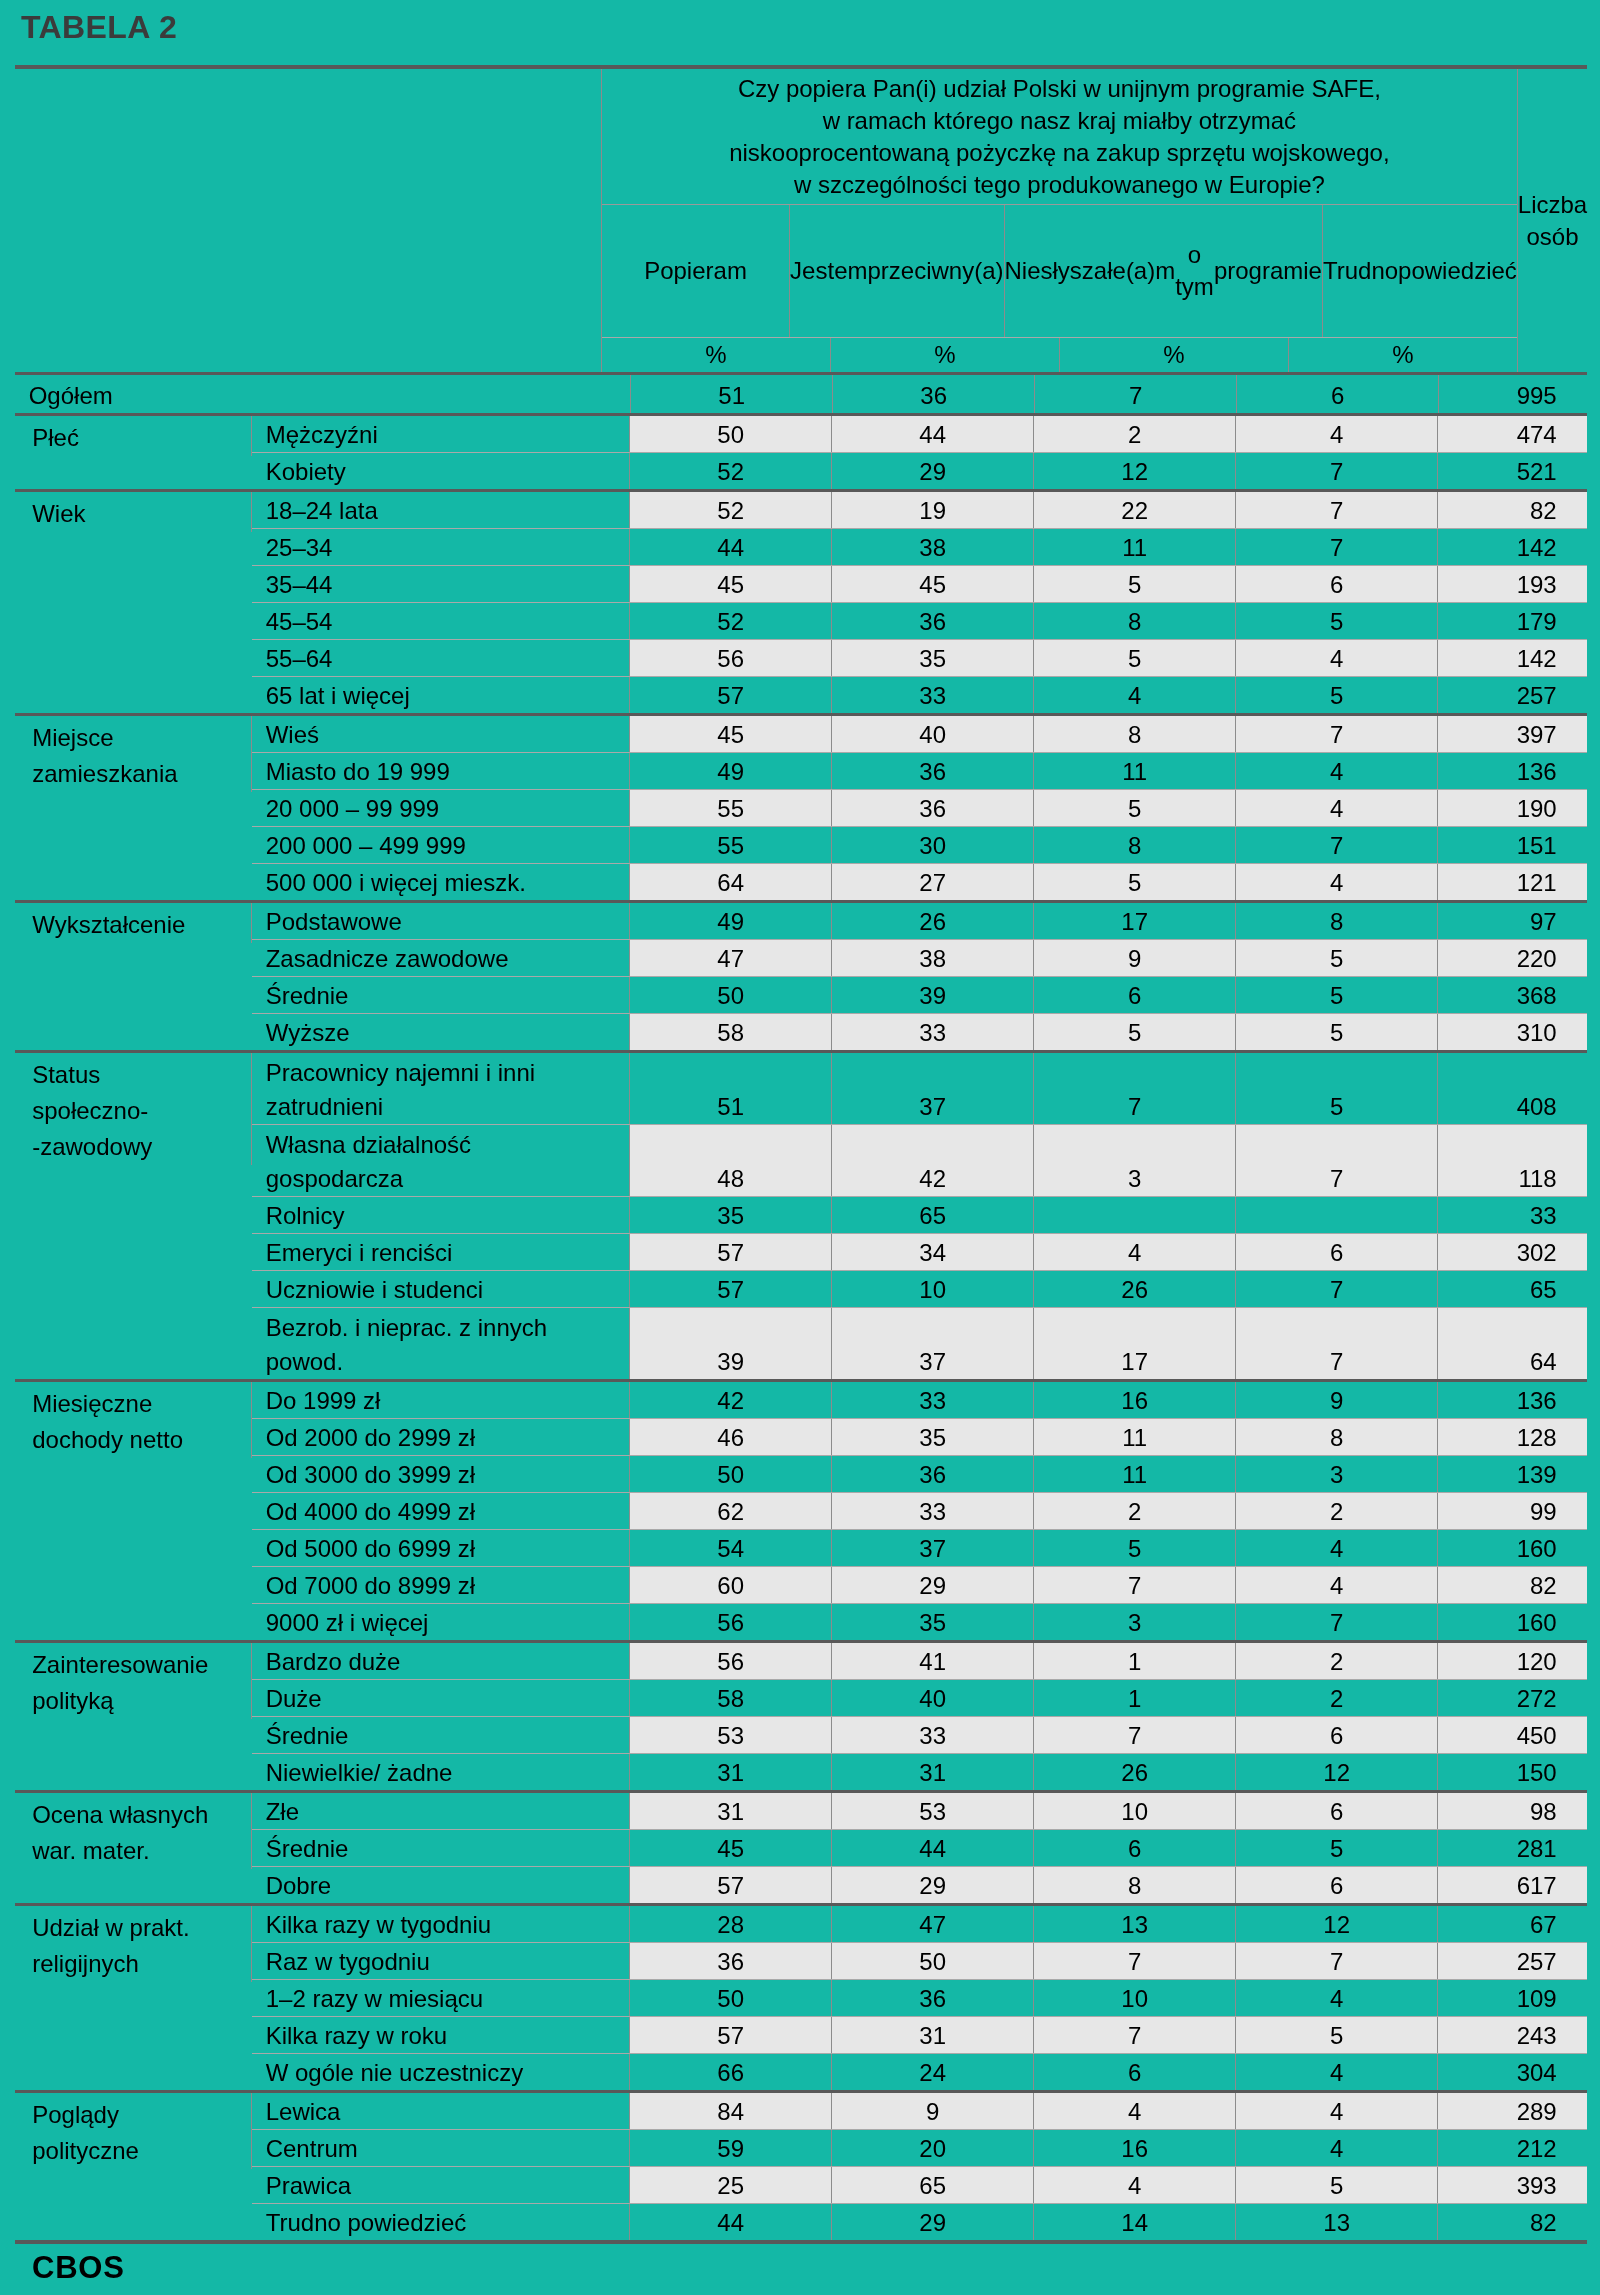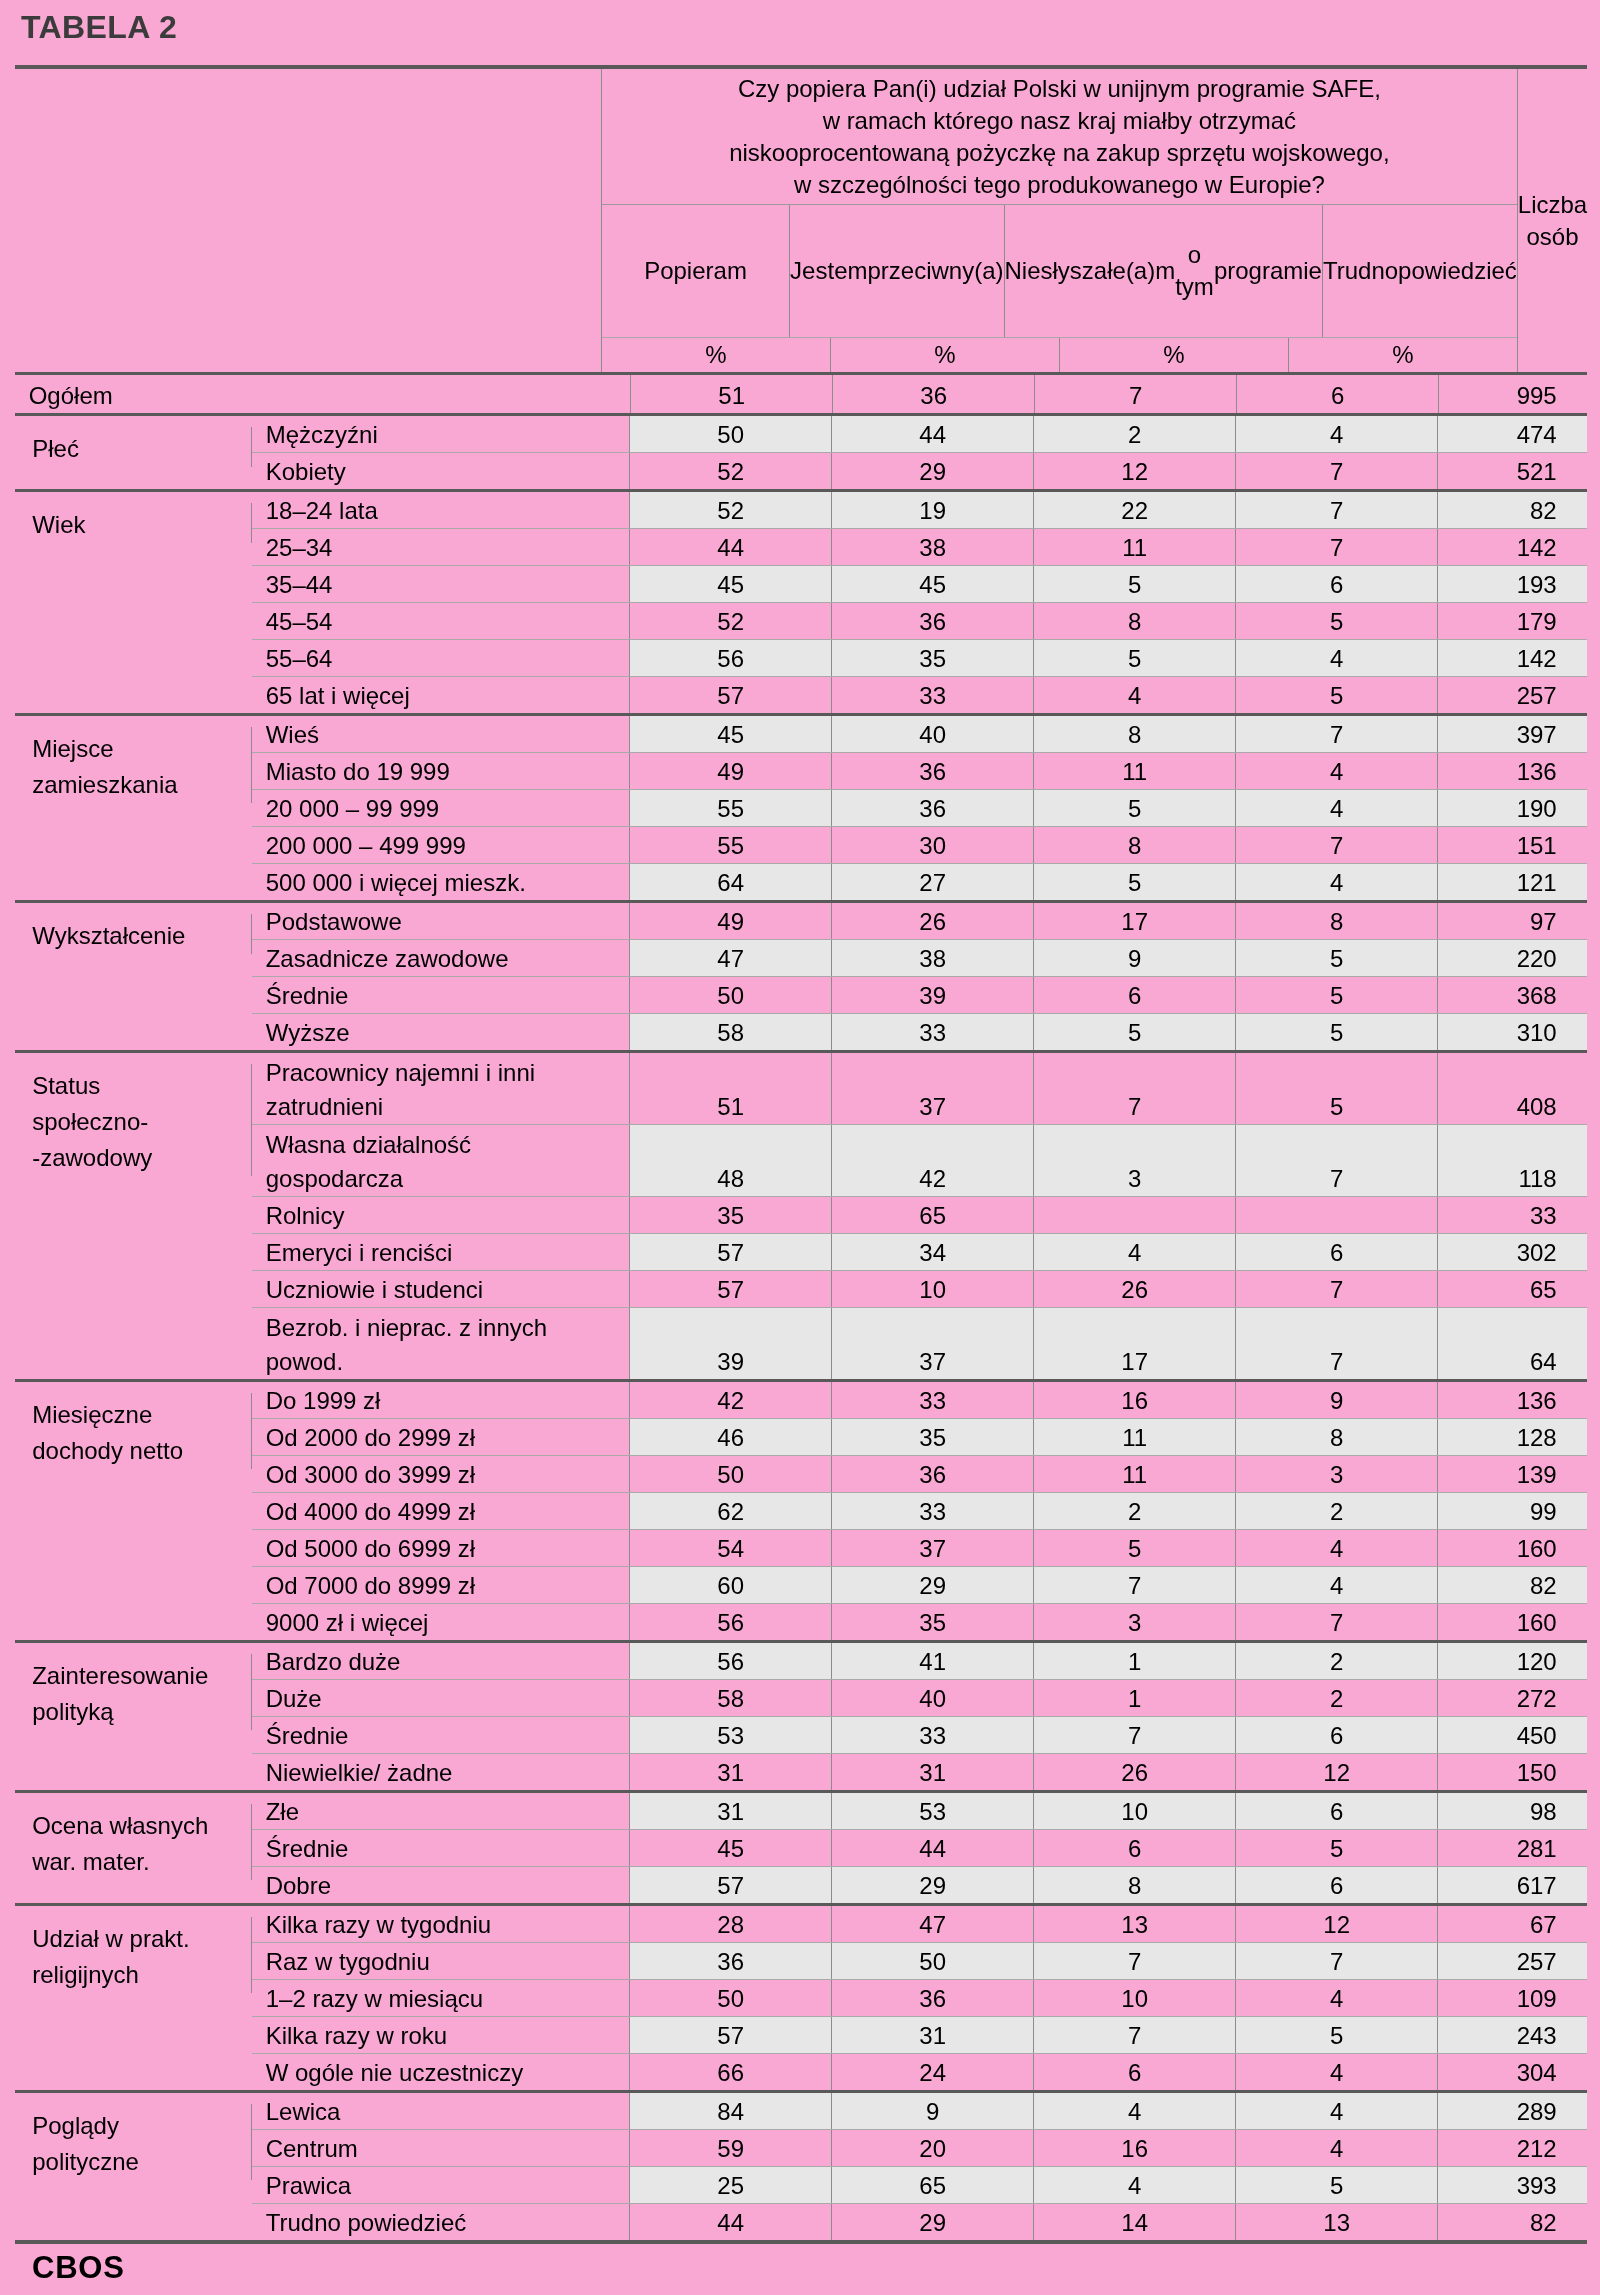--- a/index.html
+++ b/index.html
@@ -4,7 +4,7 @@
 <style>
   html,body { margin:0; padding:0; background:#ffffff; }
   .page {
-    position:relative; width:1601px; height:2295px; background:#f9a8d4;
+    position:relative; width:1601px; height:2295px; background:#14b8a6;
     font-family:"Liberation Sans", sans-serif; color:#000;
     overflow:hidden;
   }

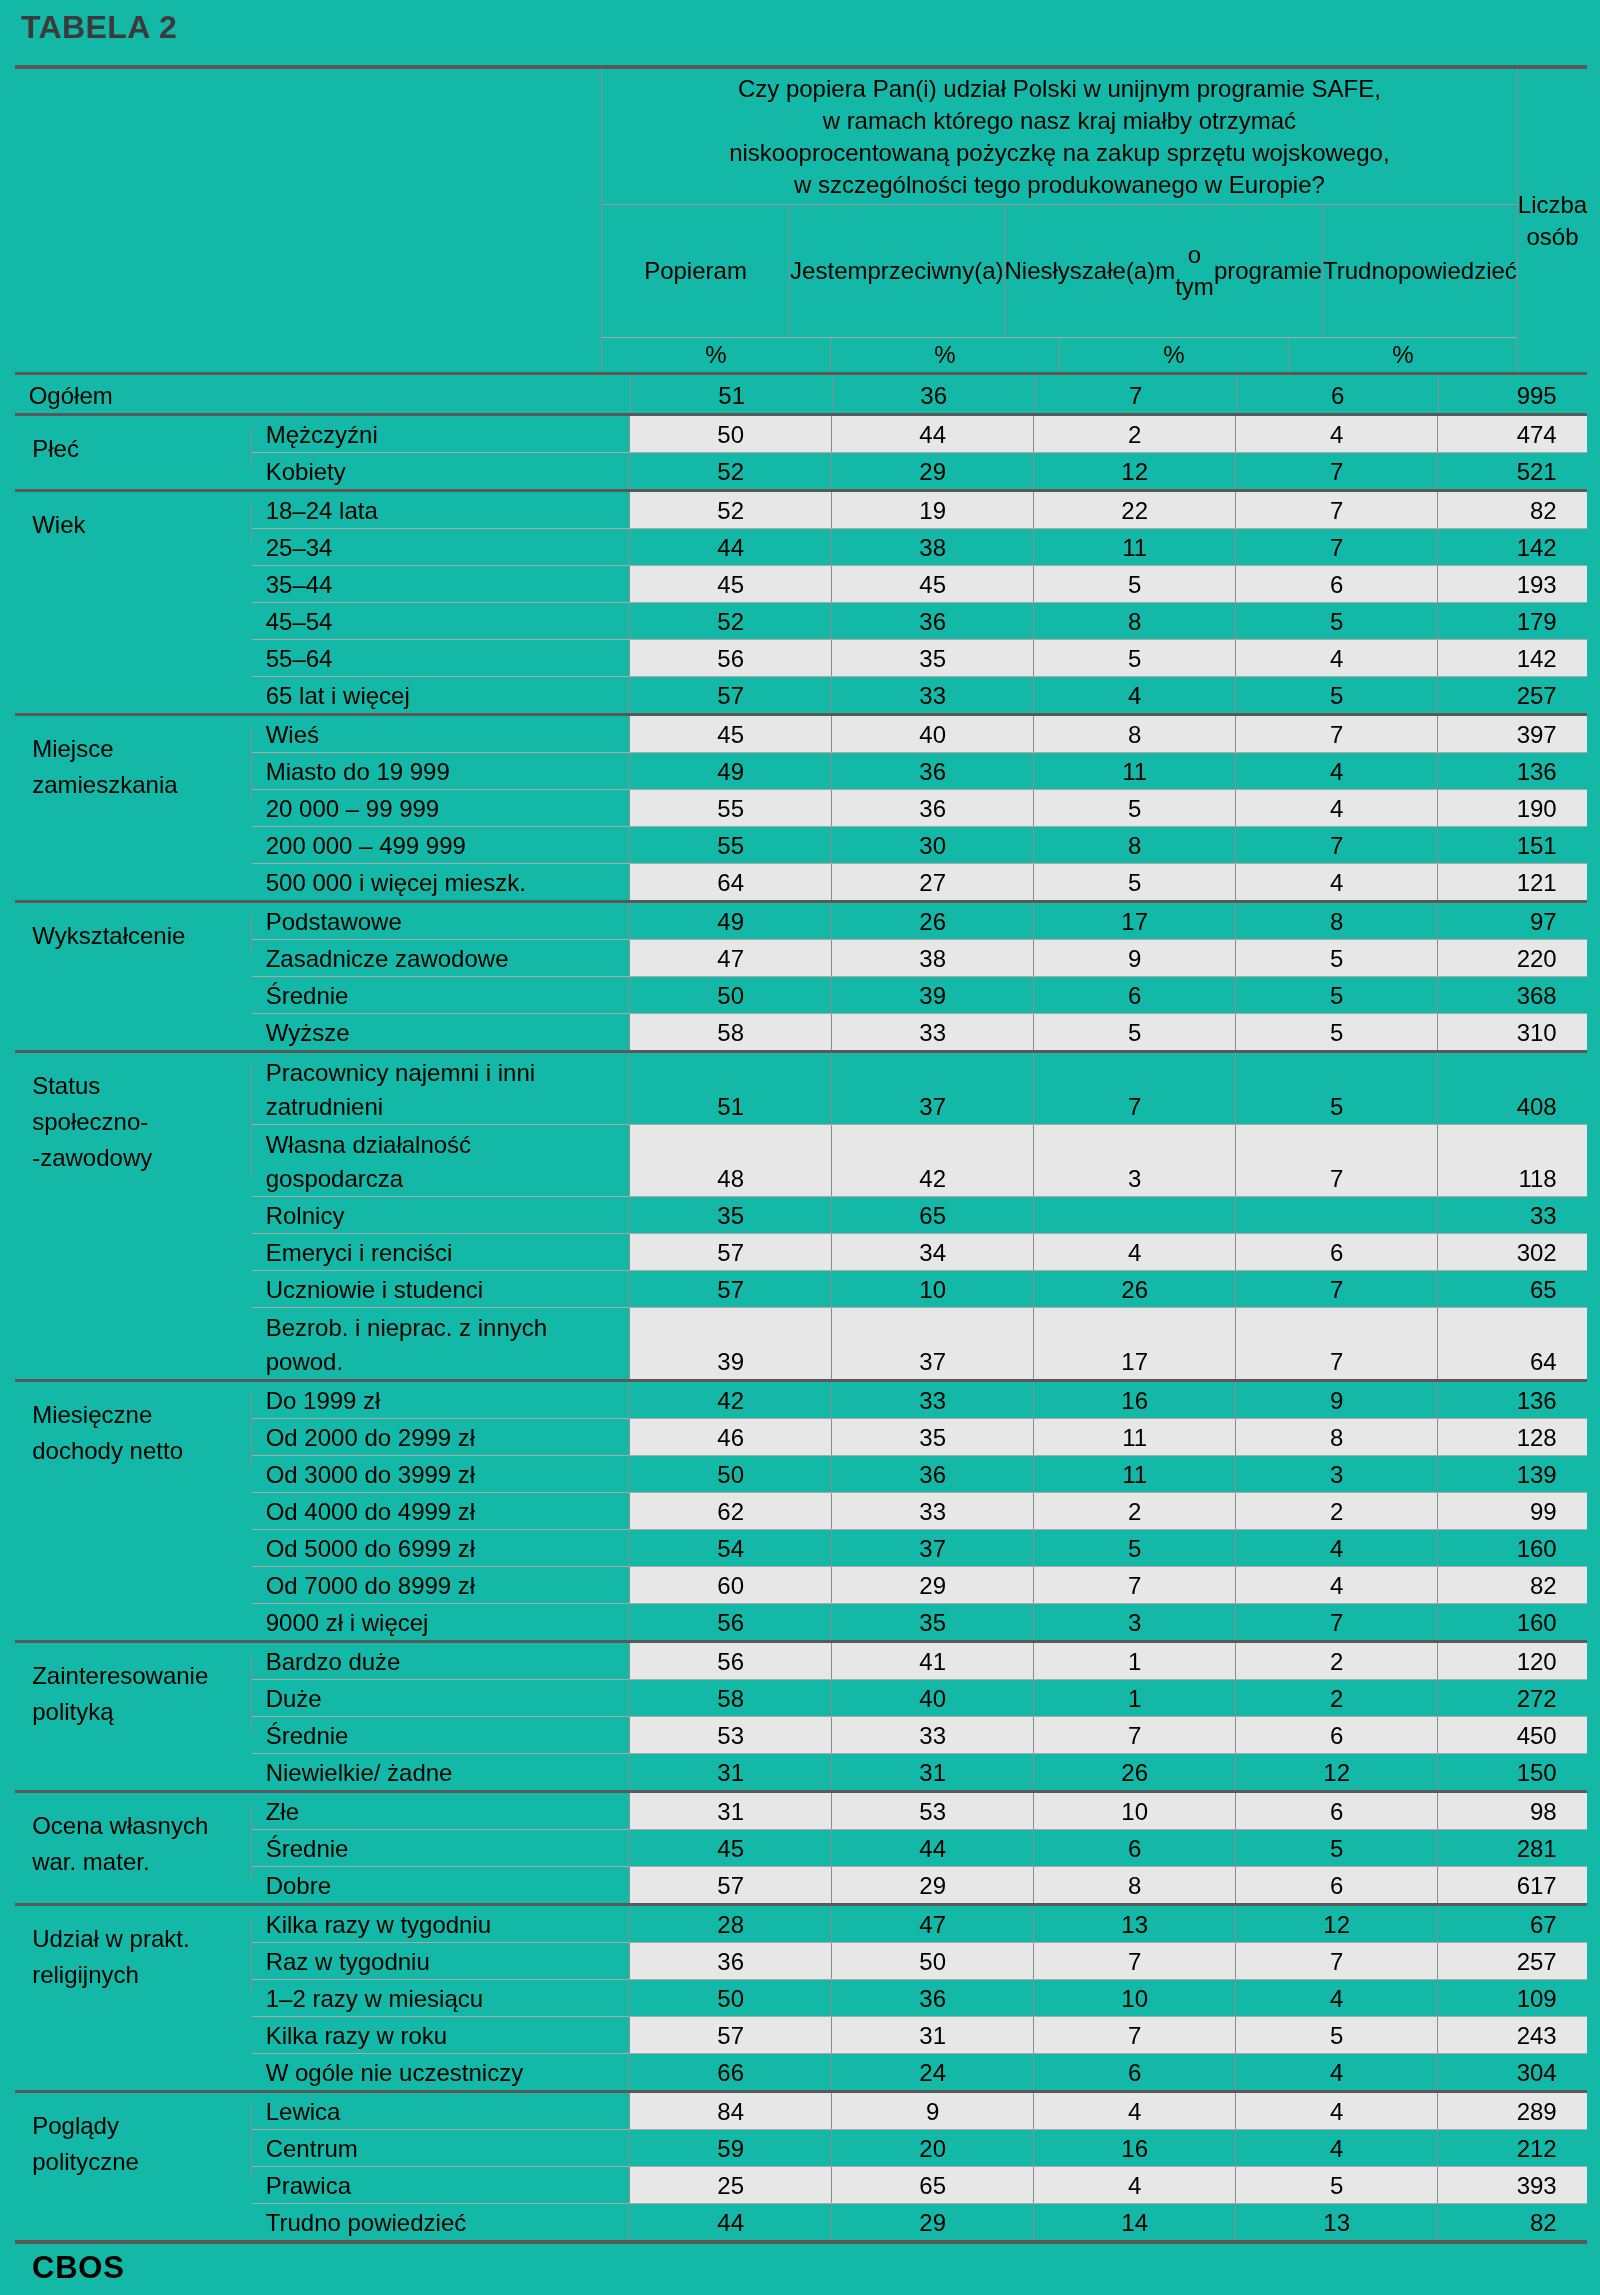--- a/index.html
+++ b/index.html
@@ -51,7 +51,7 @@
   .demo-group + .demo-group { border-top:3.4px solid #595959; }
   .group-label {
     width:237px; box-sizing:border-box; border-right:1.7px solid #8c8c8c;
-    padding:3.4px 5.1px 0 17px; line-height:36px;margin-top:11px;
+    padding:3.4px 5.1px 0 17px; line-height:36px;
   }
   .group-rows { flex:1; display:flex; flex-direction:column; }
   .trow { display:flex; align-items:stretch; min-height:36px; }

